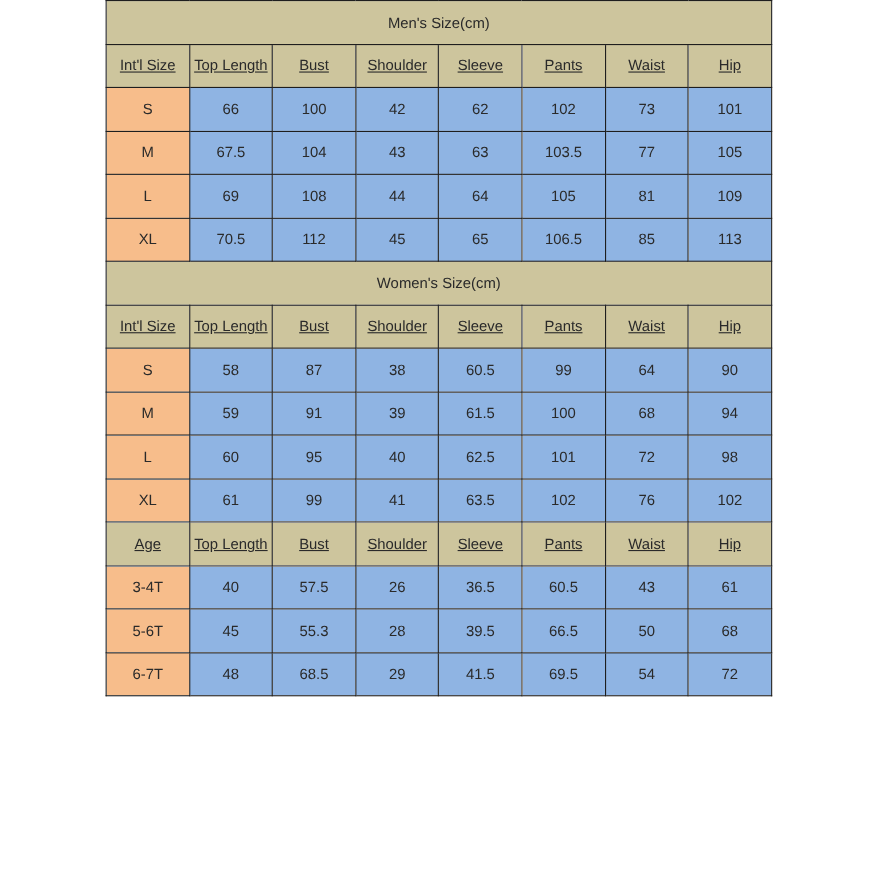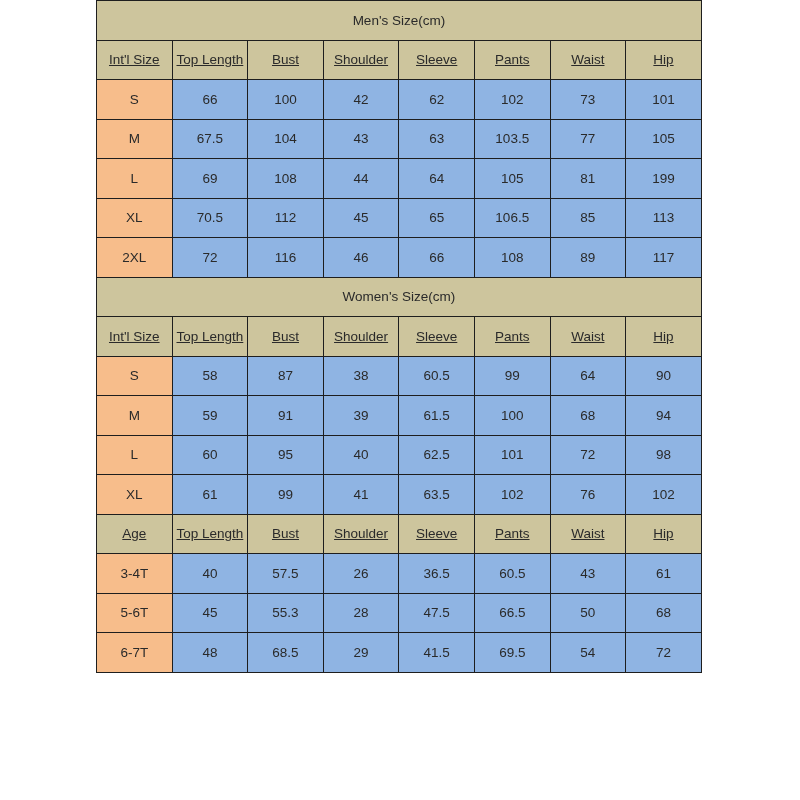--- a/index.html
+++ b/index.html
@@ -68,7 +68,7 @@
         <td class="val">64</td>
         <td class="val">105</td>
         <td class="val">81</td>
-        <td class="val">199</td>
+        <td class="val">109</td>
       </tr>
       <tr>
         <td class="size">XL</td>

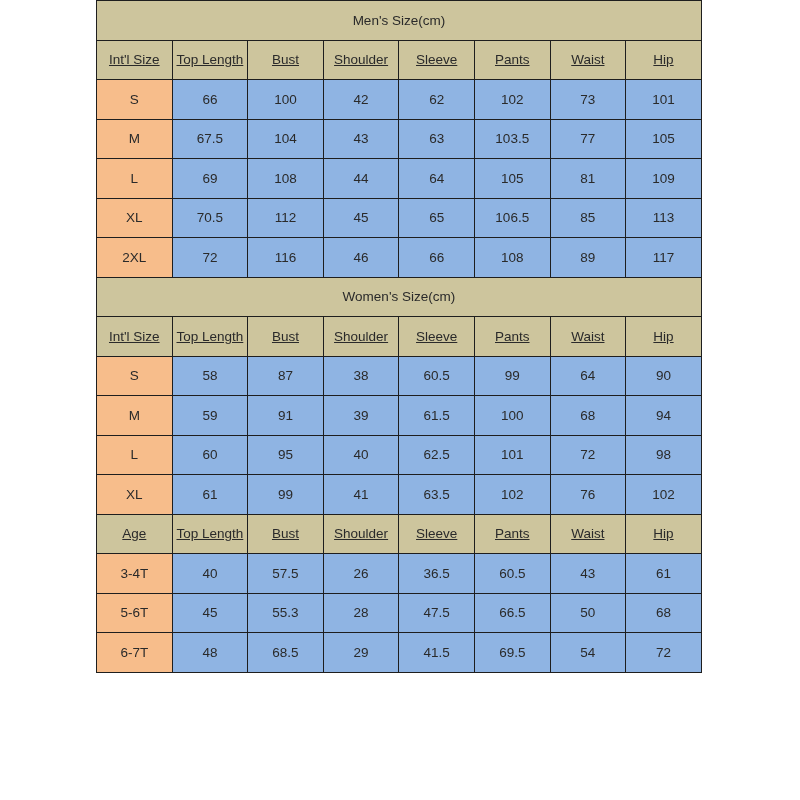--- a/index.html
+++ b/index.html
@@ -79,16 +79,6 @@
         <td class="val">106.5</td>
         <td class="val">85</td>
         <td class="val">113</td>
-      </tr>
-      <tr>
-        <td class="size">2XL</td>
-        <td class="val">72</td>
-        <td class="val">116</td>
-        <td class="val">46</td>
-        <td class="val">66</td>
-        <td class="val">108</td>
-        <td class="val">89</td>
-        <td class="val">117</td>
       </tr>
       <tr>
         <td colspan="8" class="title">Women's Size(cm)</td>

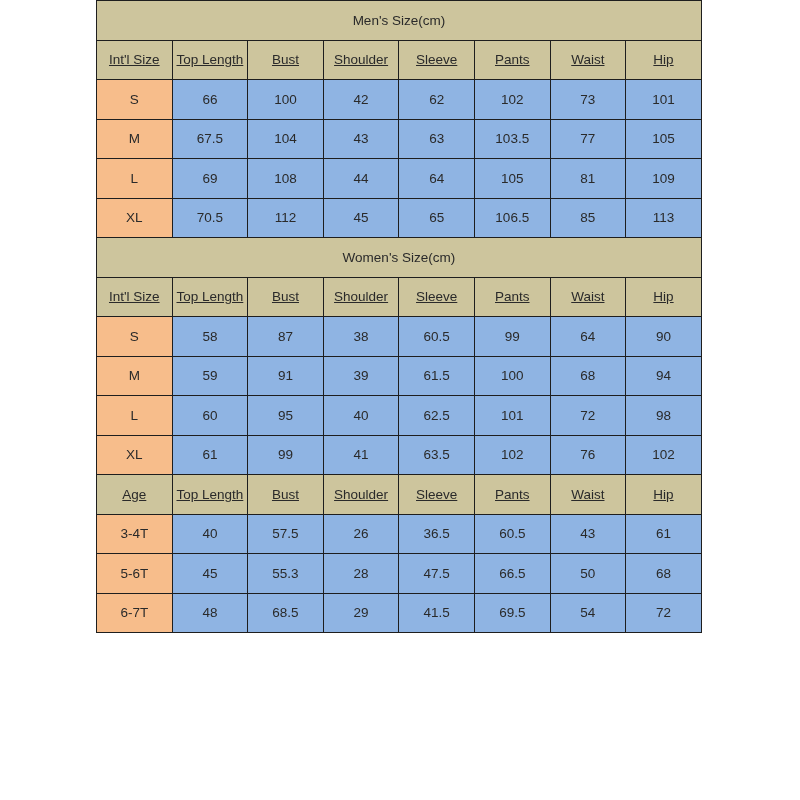--- a/index.html
+++ b/index.html
@@ -158,7 +158,7 @@
         <td class="val">45</td>
         <td class="val">55.3</td>
         <td class="val">28</td>
-        <td class="val">47.5</td>
+        <td class="val">39.5</td>
         <td class="val">66.5</td>
         <td class="val">50</td>
         <td class="val">68</td>

